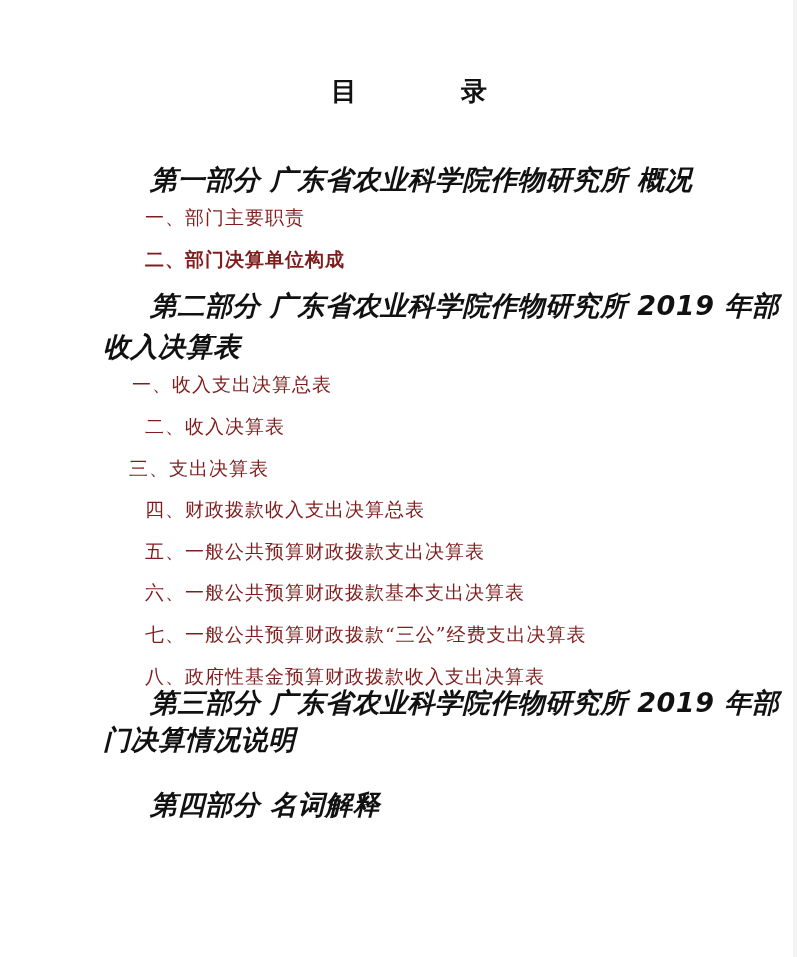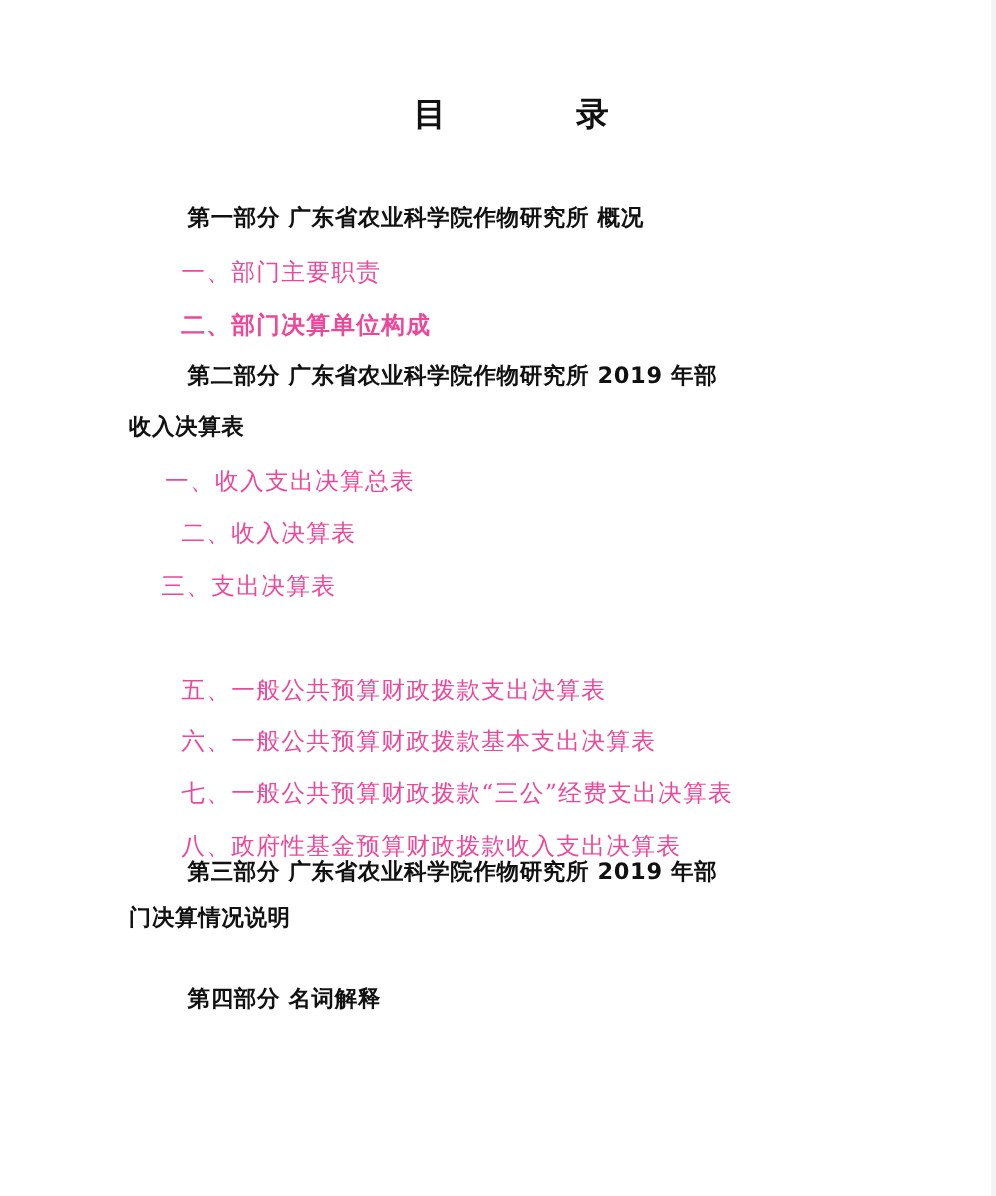--- a/index.html
+++ b/index.html
@@ -48,8 +48,9 @@
     .part {
       font-family: "DejaVu Sans", "Liberation Sans", sans-serif;
       font-weight: bold;
-      font-size: 18px;
+      font-size: 27px;
       letter-spacing: 0.5px;
+      font-style: italic;
     }
     .item {
       font-family: "DejaVu Serif", "Liberation Serif", serif;

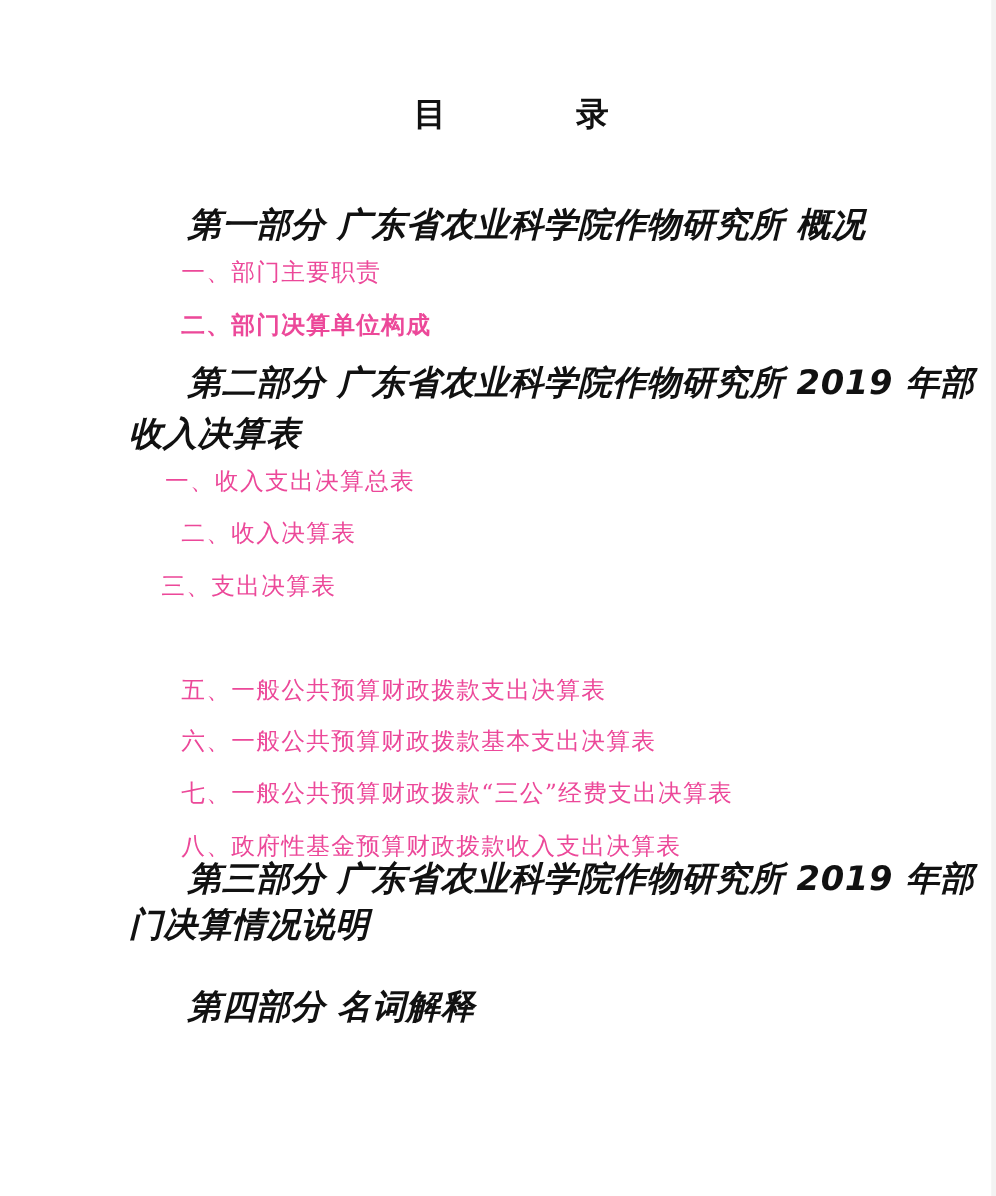--- a/index.html
+++ b/index.html
@@ -56,7 +56,7 @@
       font-family: "DejaVu Serif", "Liberation Serif", serif;
       font-size: 19px;
       letter-spacing: 1px;
-      color: #ec4899;
+      color: #7f1d1d;
     }
   </style>
 </head>

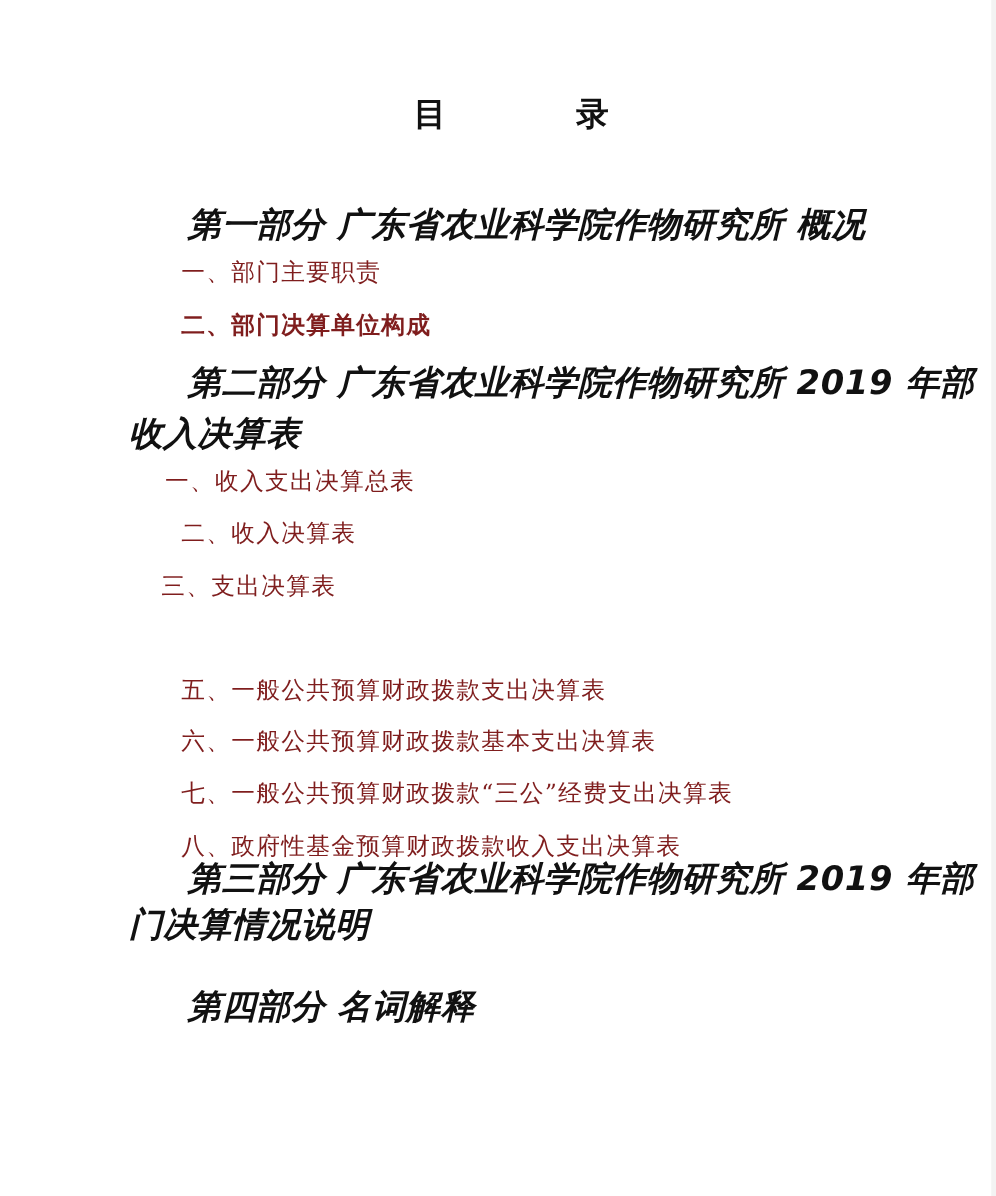--- a/index.html
+++ b/index.html
@@ -78,6 +78,7 @@
   <div class="line item" style="left:132px; top:372px;">一、收入支出决算总表</div>
   <div class="line item" style="left:145px; top:414px;">二、收入决算表</div>
   <div class="line item" style="left:129px; top:456px;">三、支出决算表</div>
+  <div class="line item" style="left:145px; top:497px;">四、财政拨款收入支出决算总表</div>
   <div class="line item" style="left:145px; top:539px;">五、一般公共预算财政拨款支出决算表</div>
   <div class="line item" style="left:145px; top:580px;">六、一般公共预算财政拨款基本支出决算表</div>
   <div class="line item" style="left:145px; top:622px;">七、一般公共预算财政拨款“三公”经费支出决算表</div>

